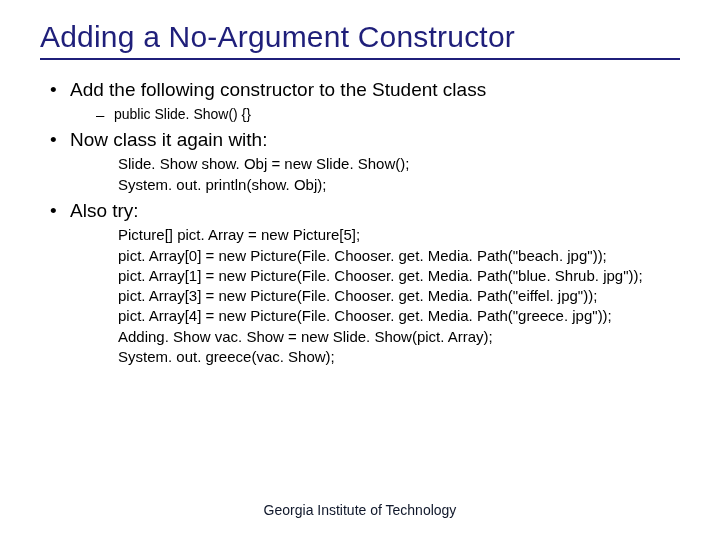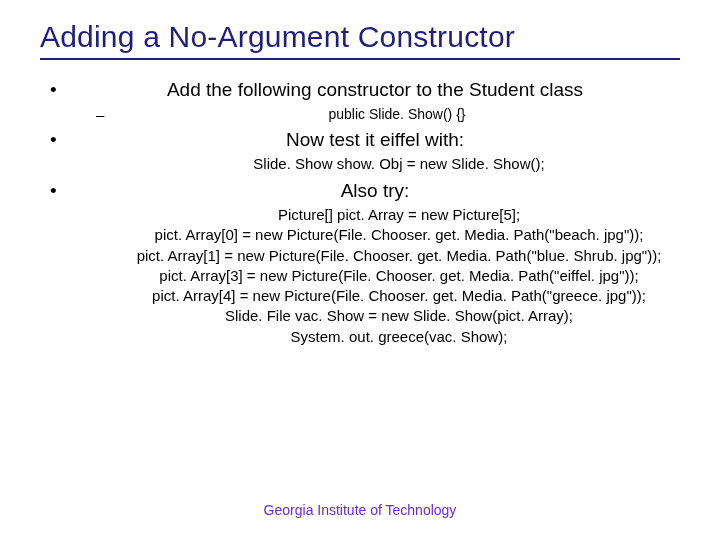--- a/index.html
+++ b/index.html
@@ -39,7 +39,6 @@
     margin-bottom: 4px;
     font-size: 19px;
     line-height: 1.3;
-    text-align: center;
   }
   ul.level1 > li::before {
     content: "•";

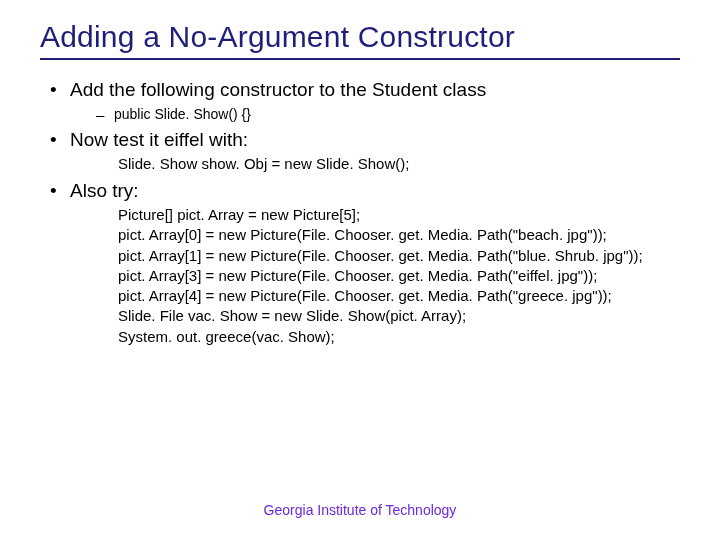--- a/index.html
+++ b/index.html
@@ -100,7 +100,7 @@
     </li>
 
     <li>
-      <span>Now test it eiffel with:</span>
+      <span>Now class it again with:</span>
       <div class="codeblock">
         <div>Slide. Show show. Obj = new Slide. Show();</div>
       </div>

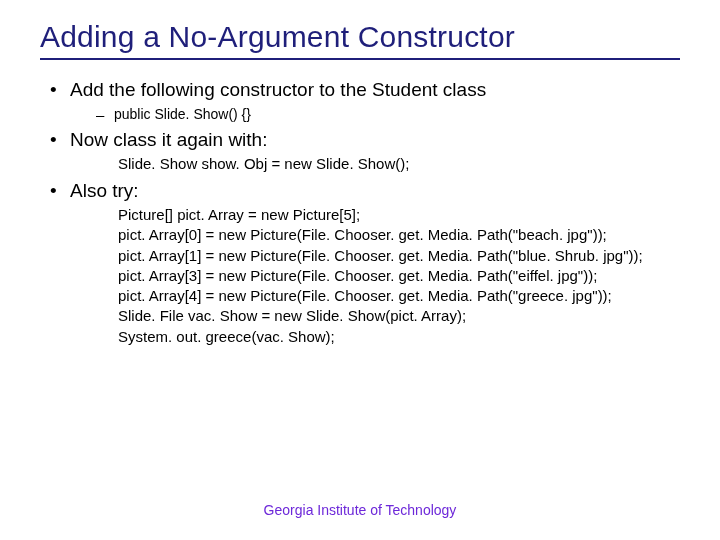--- a/index.html
+++ b/index.html
@@ -103,6 +103,7 @@
       <span>Now class it again with:</span>
       <div class="codeblock">
         <div>Slide. Show show. Obj = new Slide. Show();</div>
+        <div>System. out. println(show. Obj);</div>
       </div>
     </li>
 

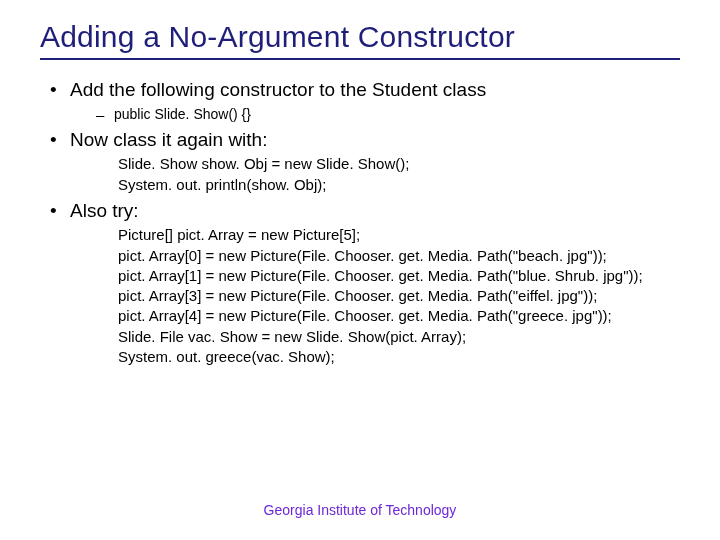--- a/index.html
+++ b/index.html
@@ -115,7 +115,7 @@
         <div>pict. Array[1] = new Picture(File. Chooser. get. Media. Path("blue. Shrub. jpg"));</div>
         <div>pict. Array[3] = new Picture(File. Chooser. get. Media. Path("eiffel. jpg"));</div>
         <div>pict. Array[4] = new Picture(File. Chooser. get. Media. Path("greece. jpg"));</div>
-        <div>Slide. File vac. Show = new Slide. Show(pict. Array);</div>
+        <div>Adding. Show vac. Show = new Slide. Show(pict. Array);</div>
         <div>System. out. greece(vac. Show);</div>
       </div>
     </li>

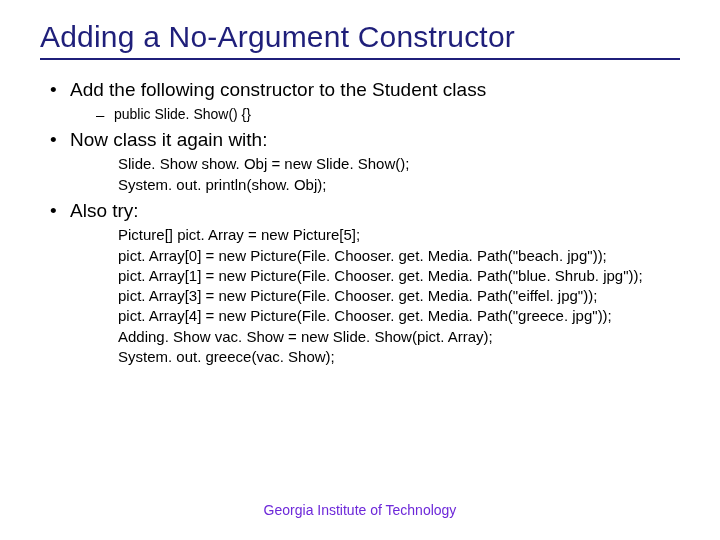--- a/index.html
+++ b/index.html
@@ -80,7 +80,7 @@
     left: 0;
     text-align: center;
     font-size: 14px;
-    color: #6d28d9;
+    color: #0f172a;
   }
 </style>
 </head>

